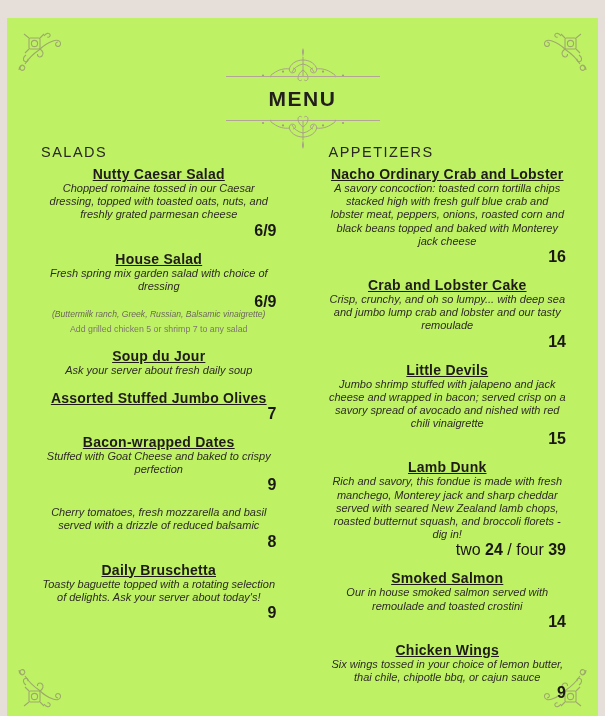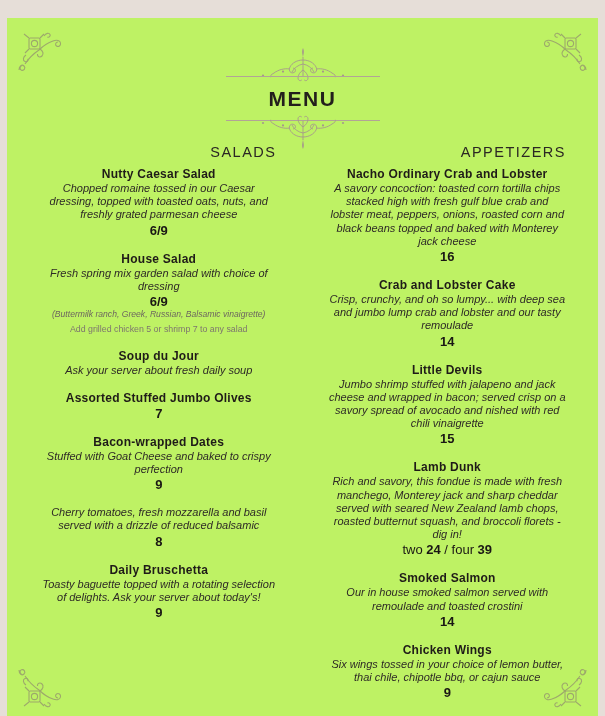--- a/index.html
+++ b/index.html
@@ -69,7 +69,7 @@
   .col-right { padding: 0 32px 0 26px; }
 
   .section-head {
-    text-align: right;
+    text-align: left;
     font-size: 14.5px;
     font-weight: normal;
     letter-spacing: 1.5px;

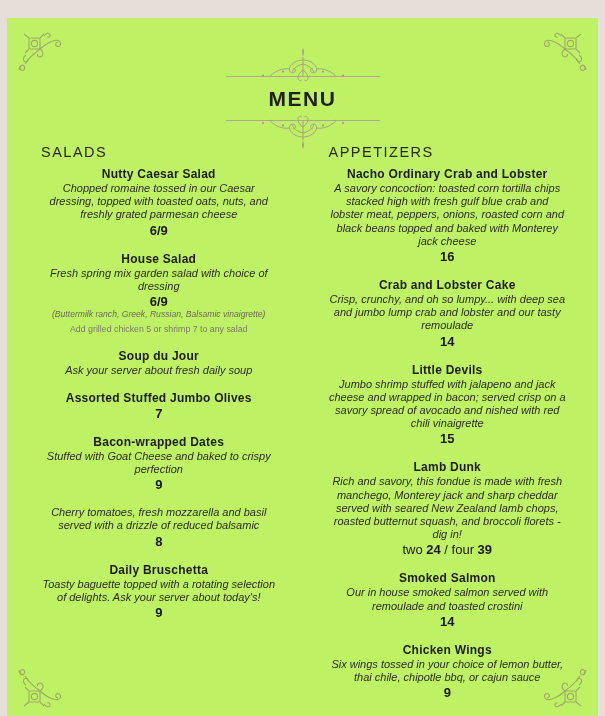--- a/index.html
+++ b/index.html
@@ -80,11 +80,12 @@
 
   .item { text-align: center; margin-bottom: 14px; }
   .item-name {
-    font-size: 12px;
+    font-size: 14px;
     font-weight: bold;
     color: #1f1b18;
     letter-spacing: 0.25px;
     line-height: 14px;
+    text-decoration: underline;
   }
   .item-desc {
     font-size: 11px;

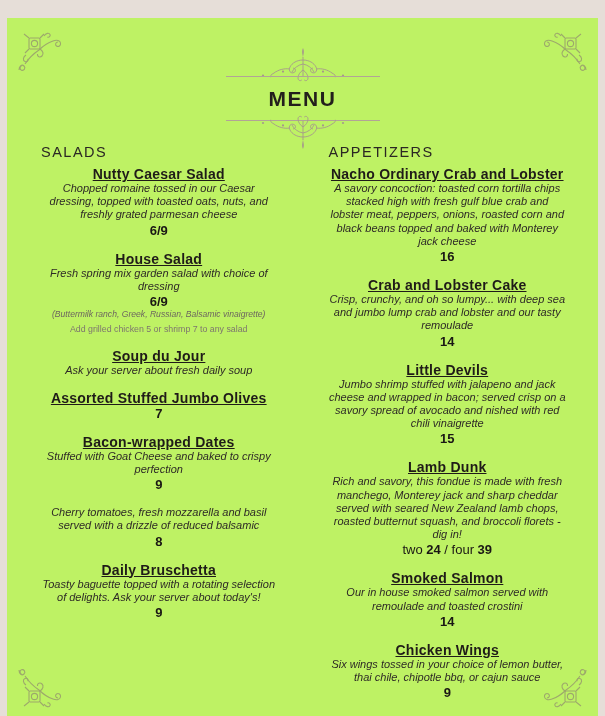--- a/index.html
+++ b/index.html
@@ -95,11 +95,12 @@
     margin-top: 1px;
   }
   .item-price {
-    font-size: 13px;
+    font-size: 16px;
     font-weight: bold;
     color: #1a1714;
     line-height: 15px;
     margin-top: 1px;
+    text-align: right;
   }
   .item-price .lbl { font-weight: normal; }
   .item-note {

